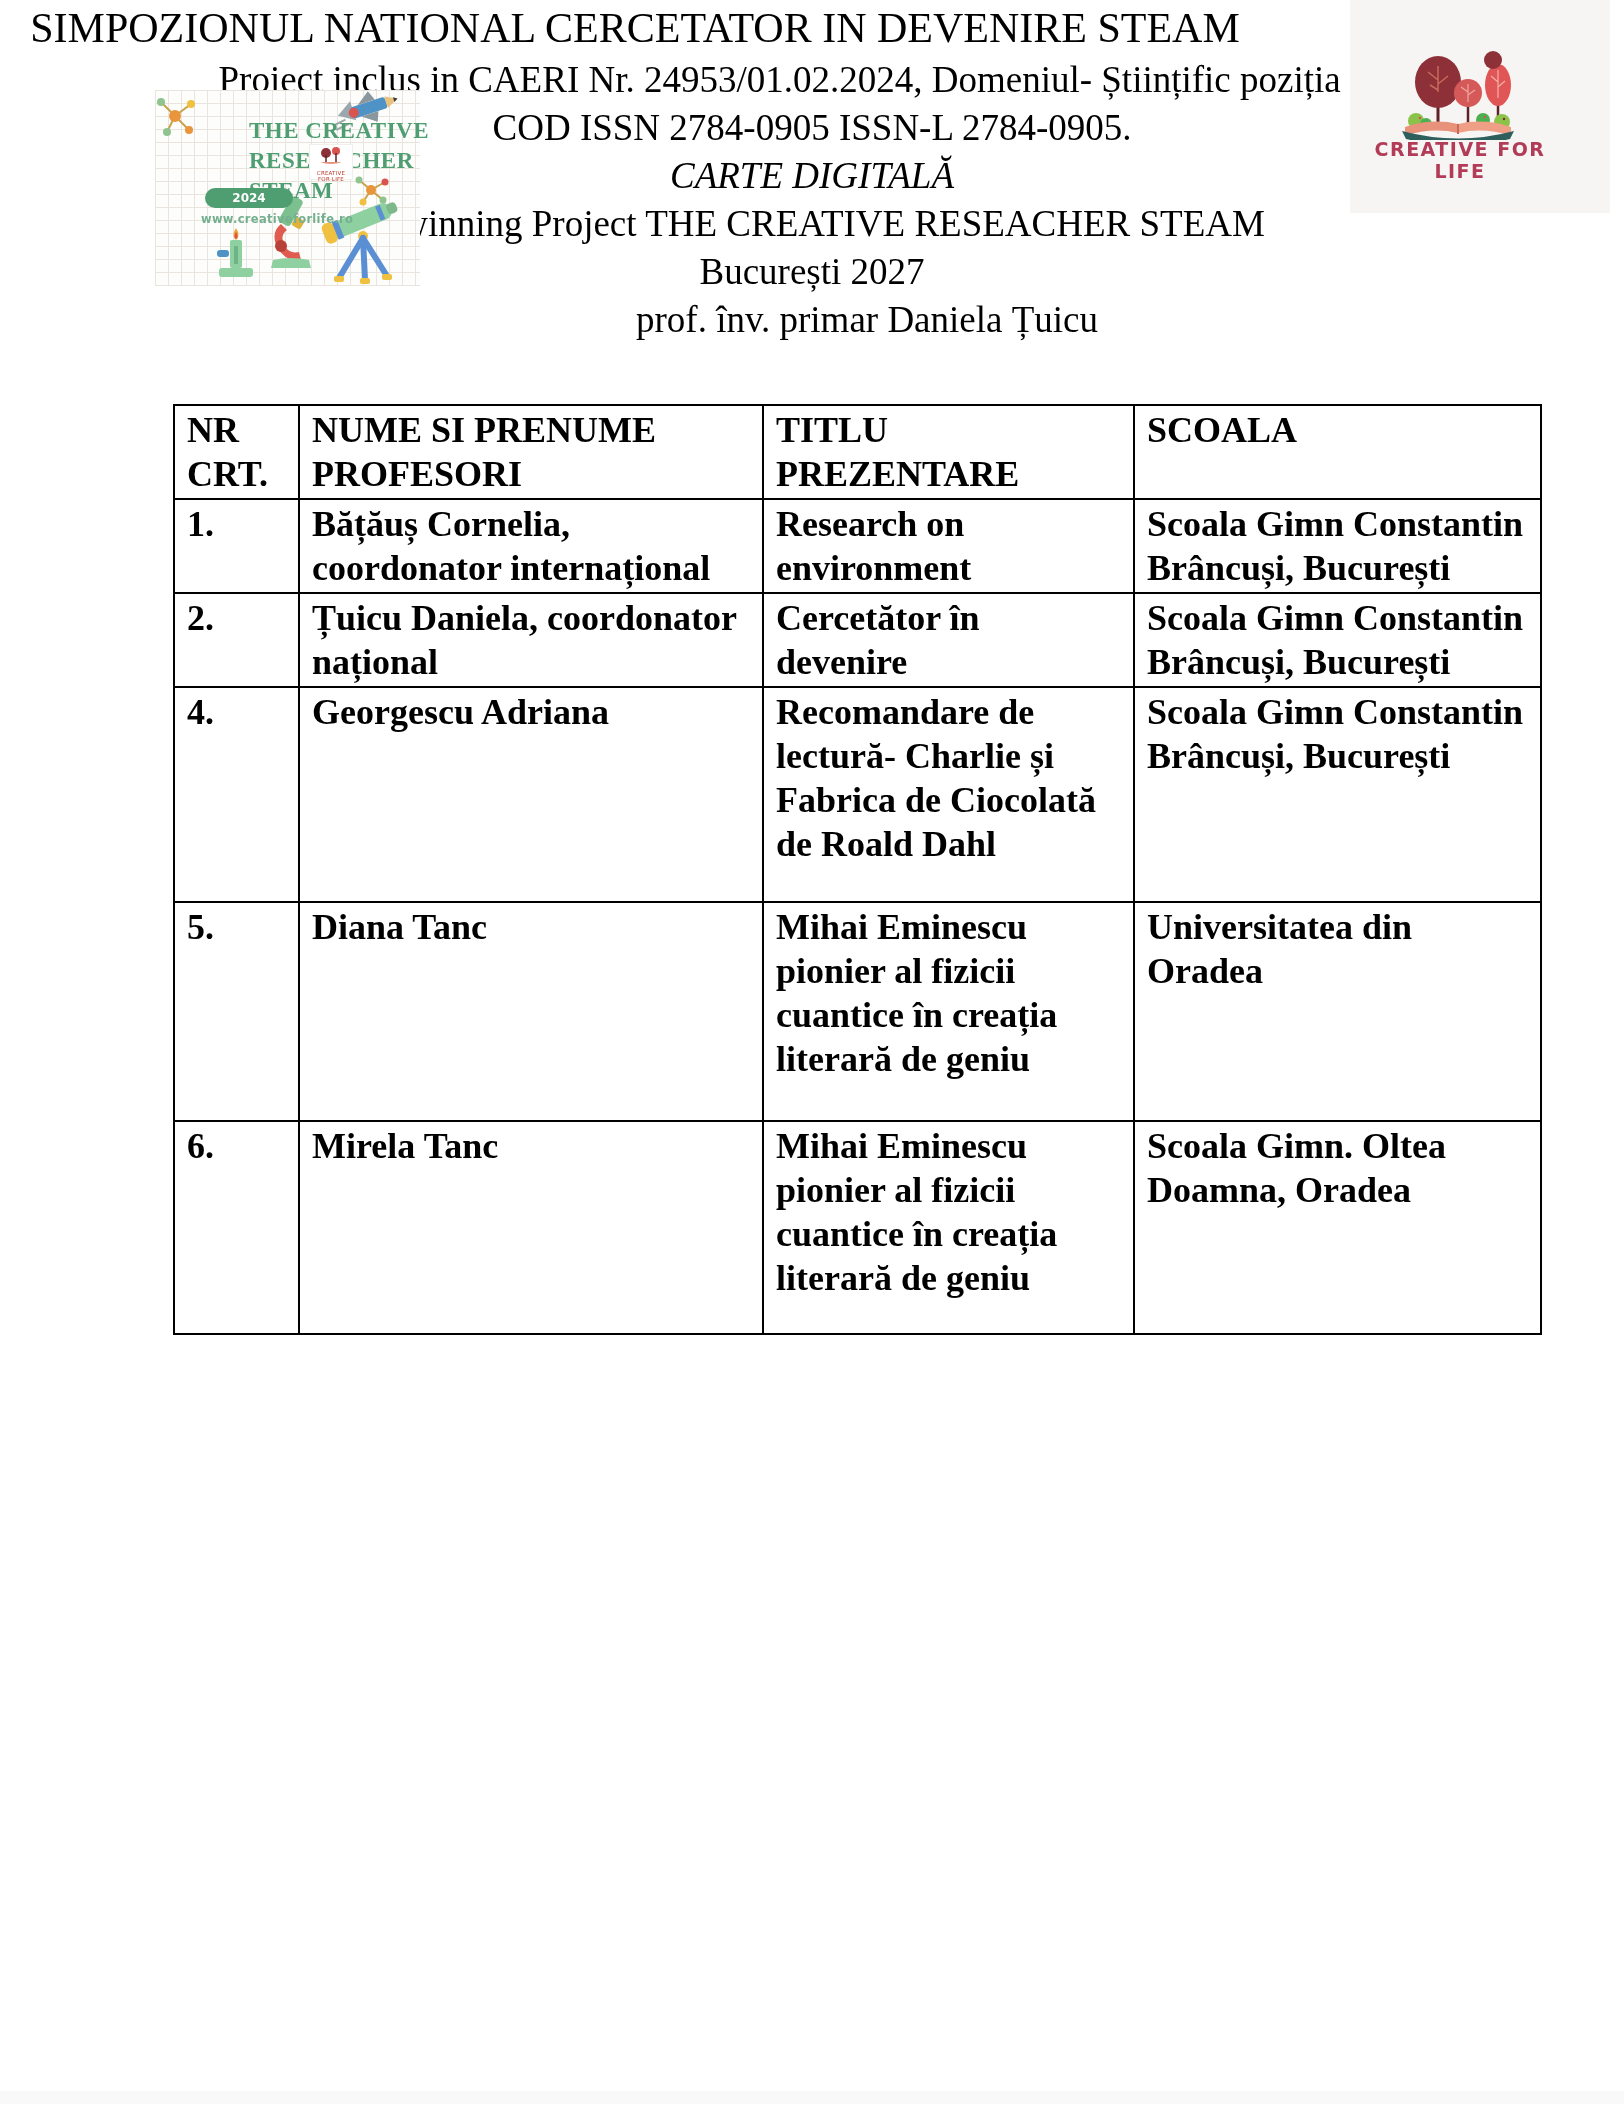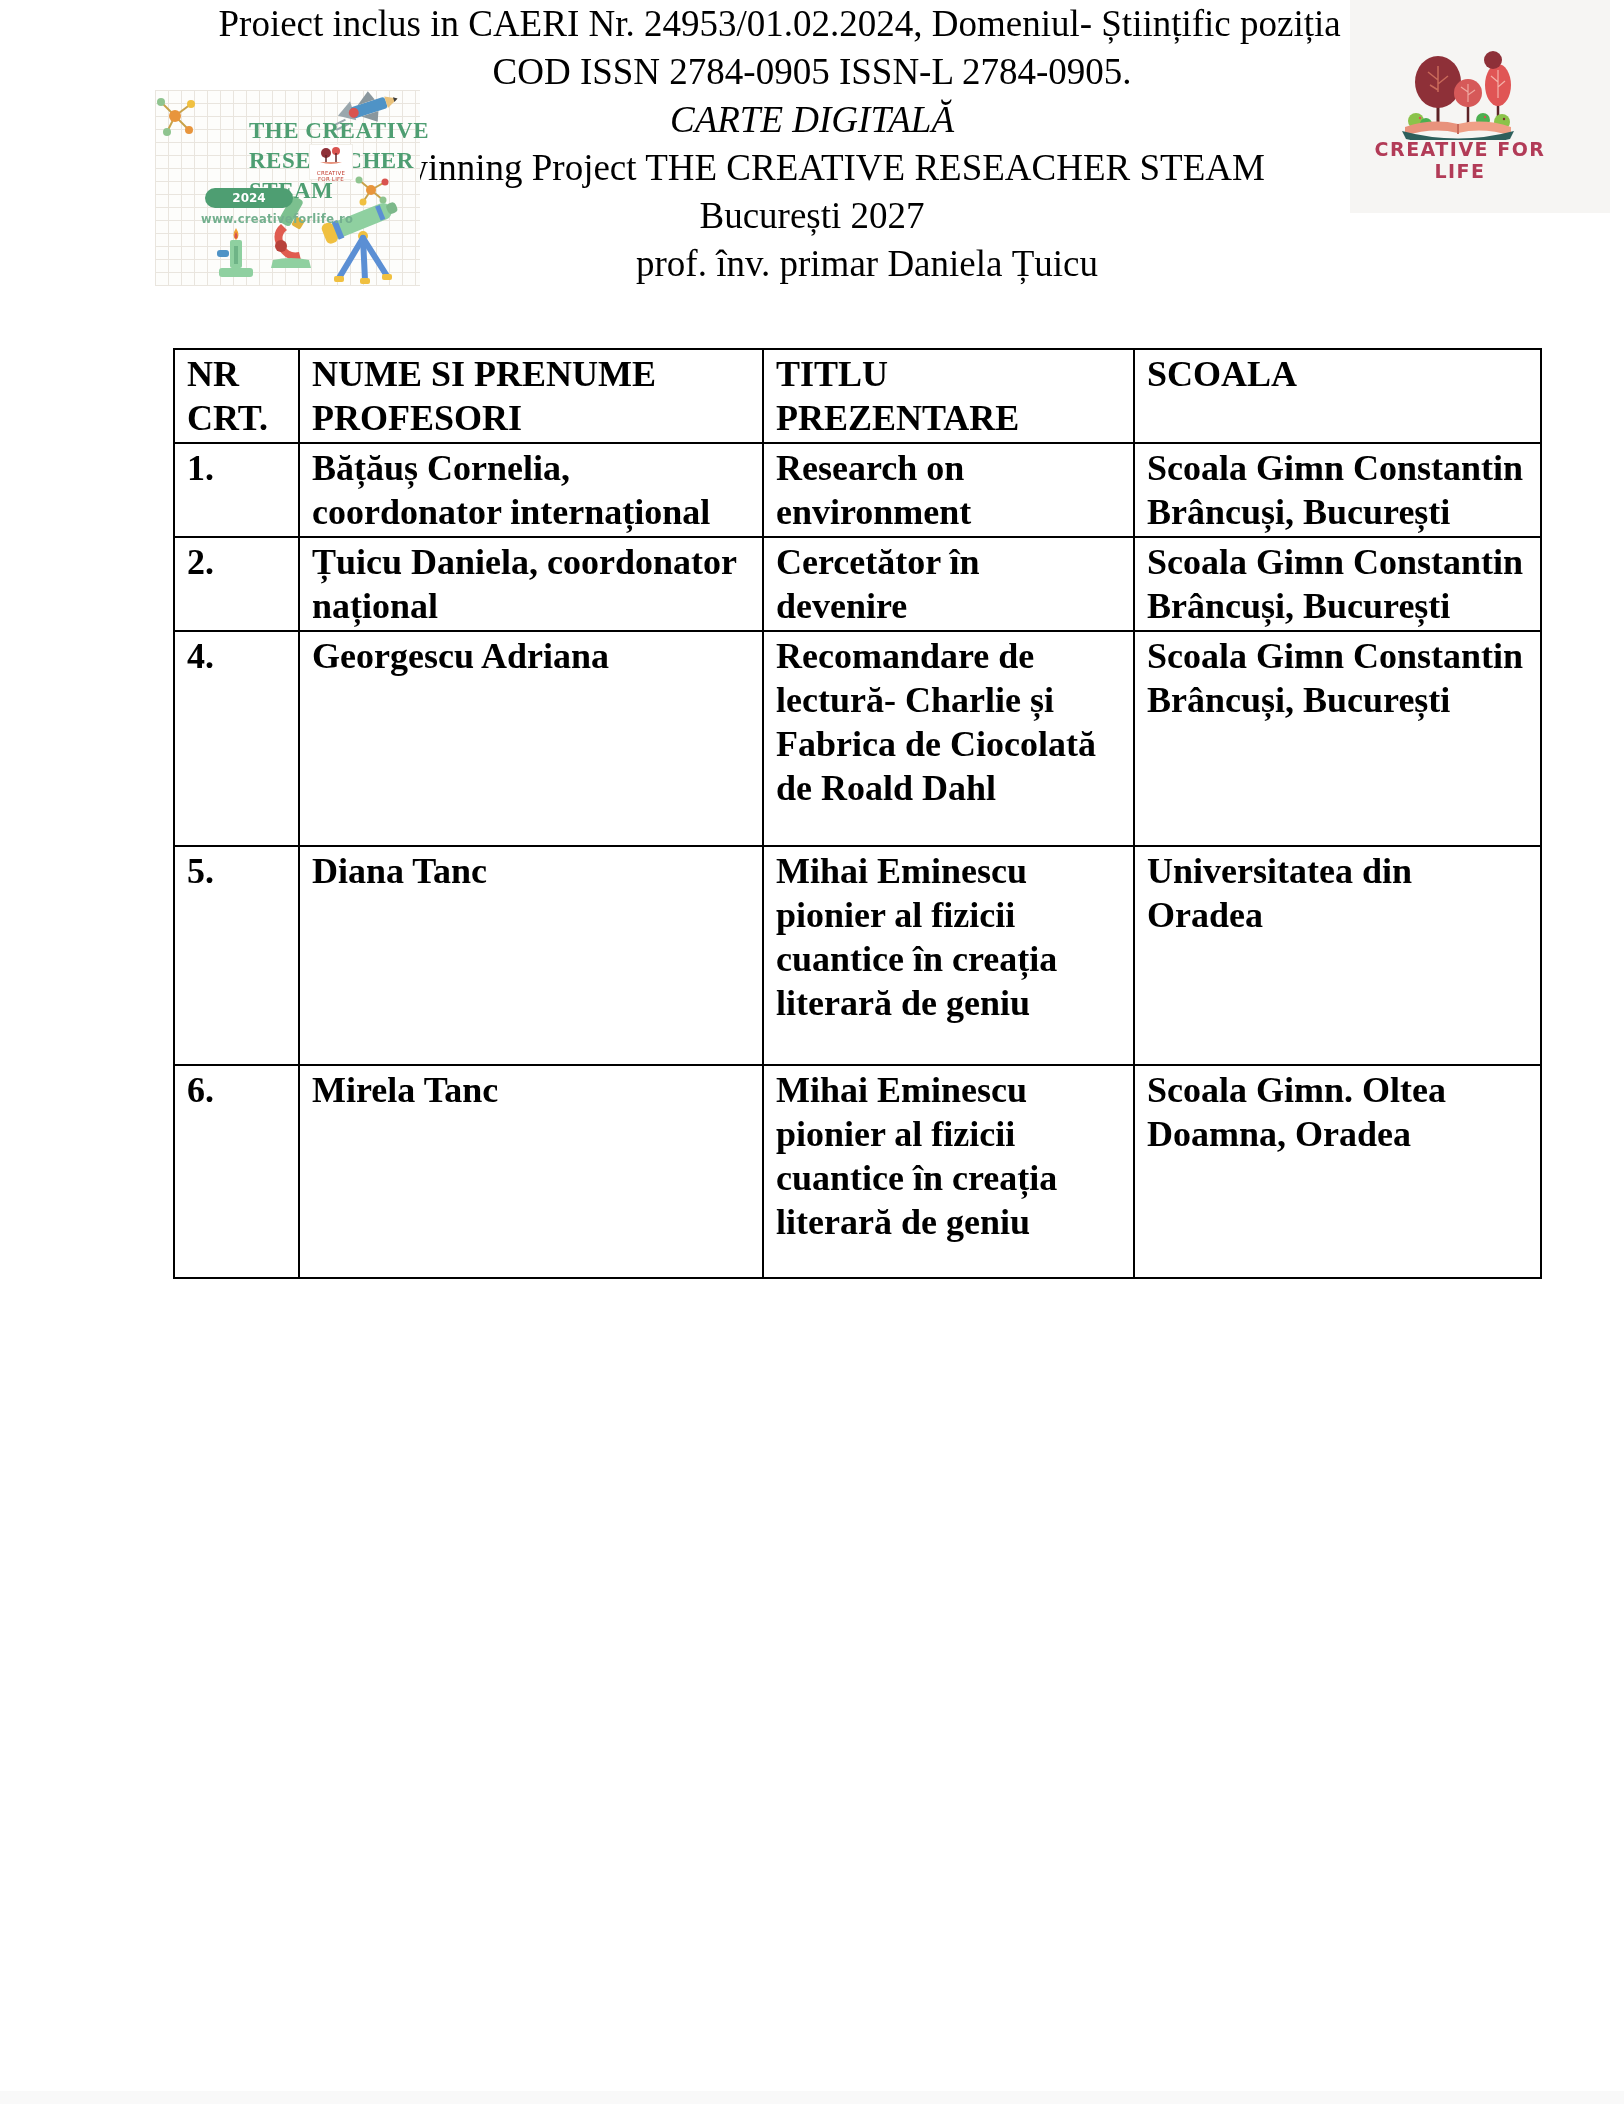--- a/index.html
+++ b/index.html
@@ -232,6 +232,7 @@
   </div>
 
   <div class="doc">
+    <h2 class="h-simpozion">SIMPOZIONUL NATIONAL CERCETATOR IN DEVENIRE STEAM</h2>
     <p class="p-line p-caeri">Proiect inclus in CAERI Nr. 24953/01.02.2024, Domeniul- Științific poziția 458</p>
     <p class="p-line p-bold">COD ISSN 2784-0905 ISSN-L 2784-0905.</p>
     <p class="p-line p-bolditalic">CARTE DIGITALĂ</p>

